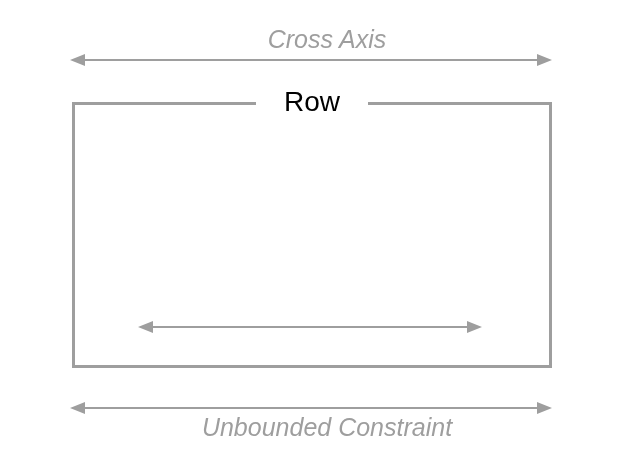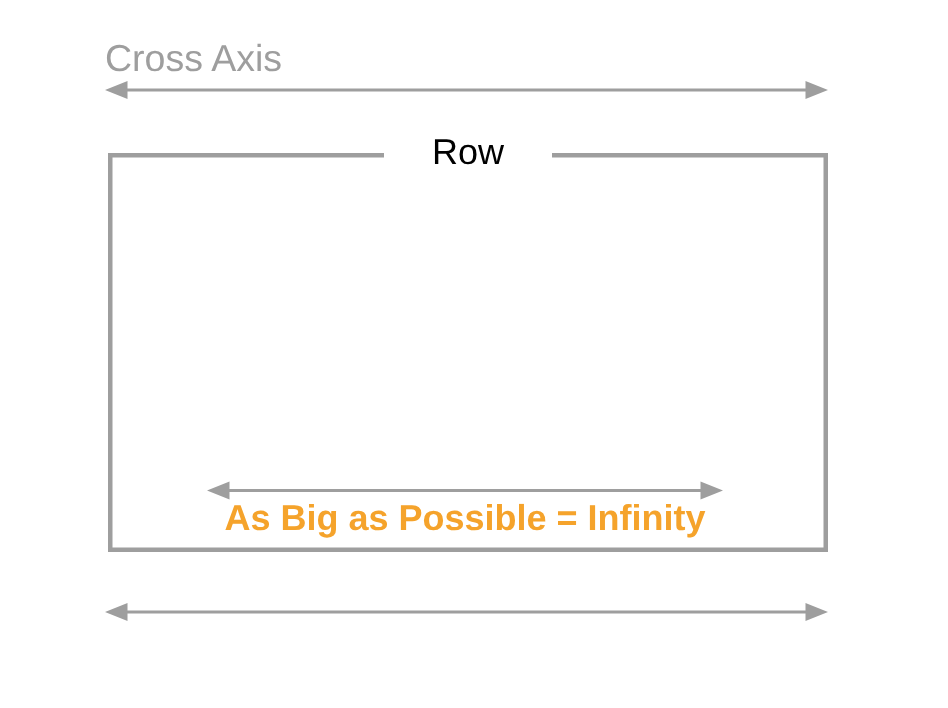--- a/index.html
+++ b/index.html
@@ -56,12 +56,14 @@
   
   .gray-label {
     position: absolute;
-    left: 70px;
+    left: 86px;
     width: 482px;
+    text-align: center;
     color: var(--label_gray);
     font-size: 25px;
     line-height: 26px;
     white-space: nowrap;
+    font-style: italic;
   }
   .cross-axis-label   { top: 26px; }
   .unbounded-label    { top: 414px; }

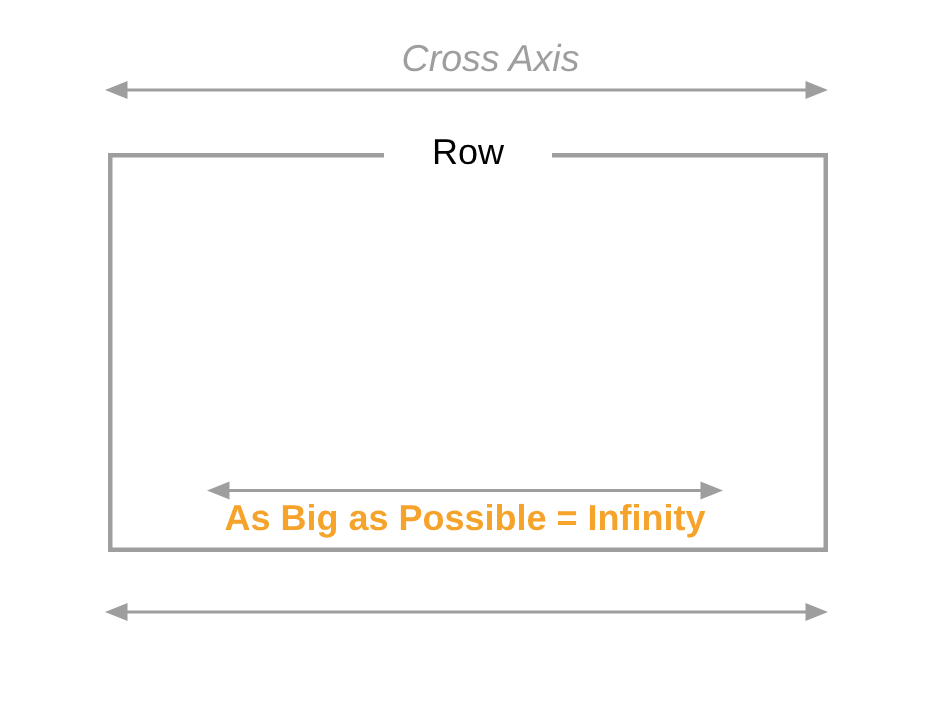--- a/index.html
+++ b/index.html
@@ -91,7 +91,7 @@
     top: 0;
     left: 50%;
     transform: translate(-50%, -50%);
-    font-size: 24px;
+    font-size: 28px;
     line-height: 28px;
     color: var(--black);
     white-space: nowrap;

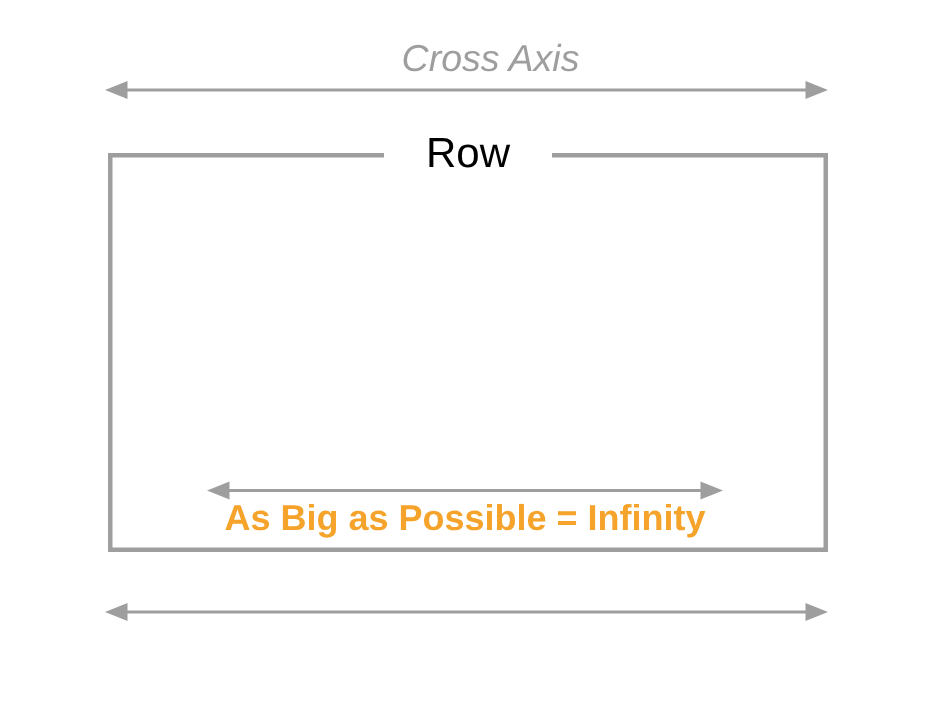--- a/index.html
+++ b/index.html
@@ -172,7 +172,6 @@
       <span class="head-right"></span>
     </div>
 
-    <div class="constraint-label">As Big as Possible = Infinity</div>
   </div>
 
   <div class="arrow unbounded-arrow">

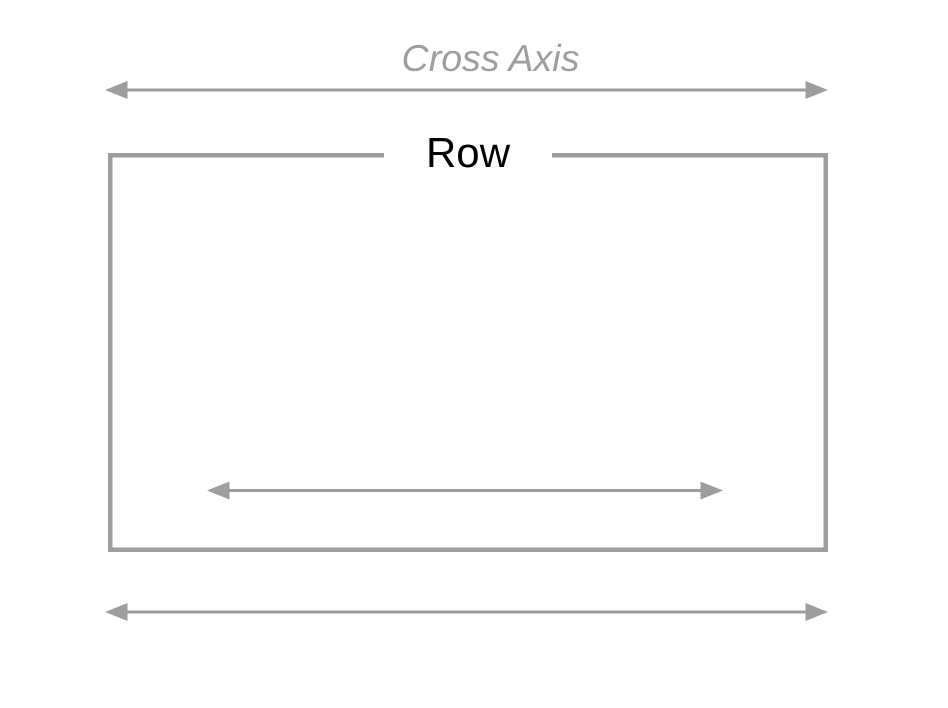--- a/index.html
+++ b/index.html
@@ -180,6 +180,7 @@
     <span class="head-right"></span>
   </div>
 
+  <div class="gray-label unbounded-label">Unbounded Constraint</div>
 
 </div>
 

